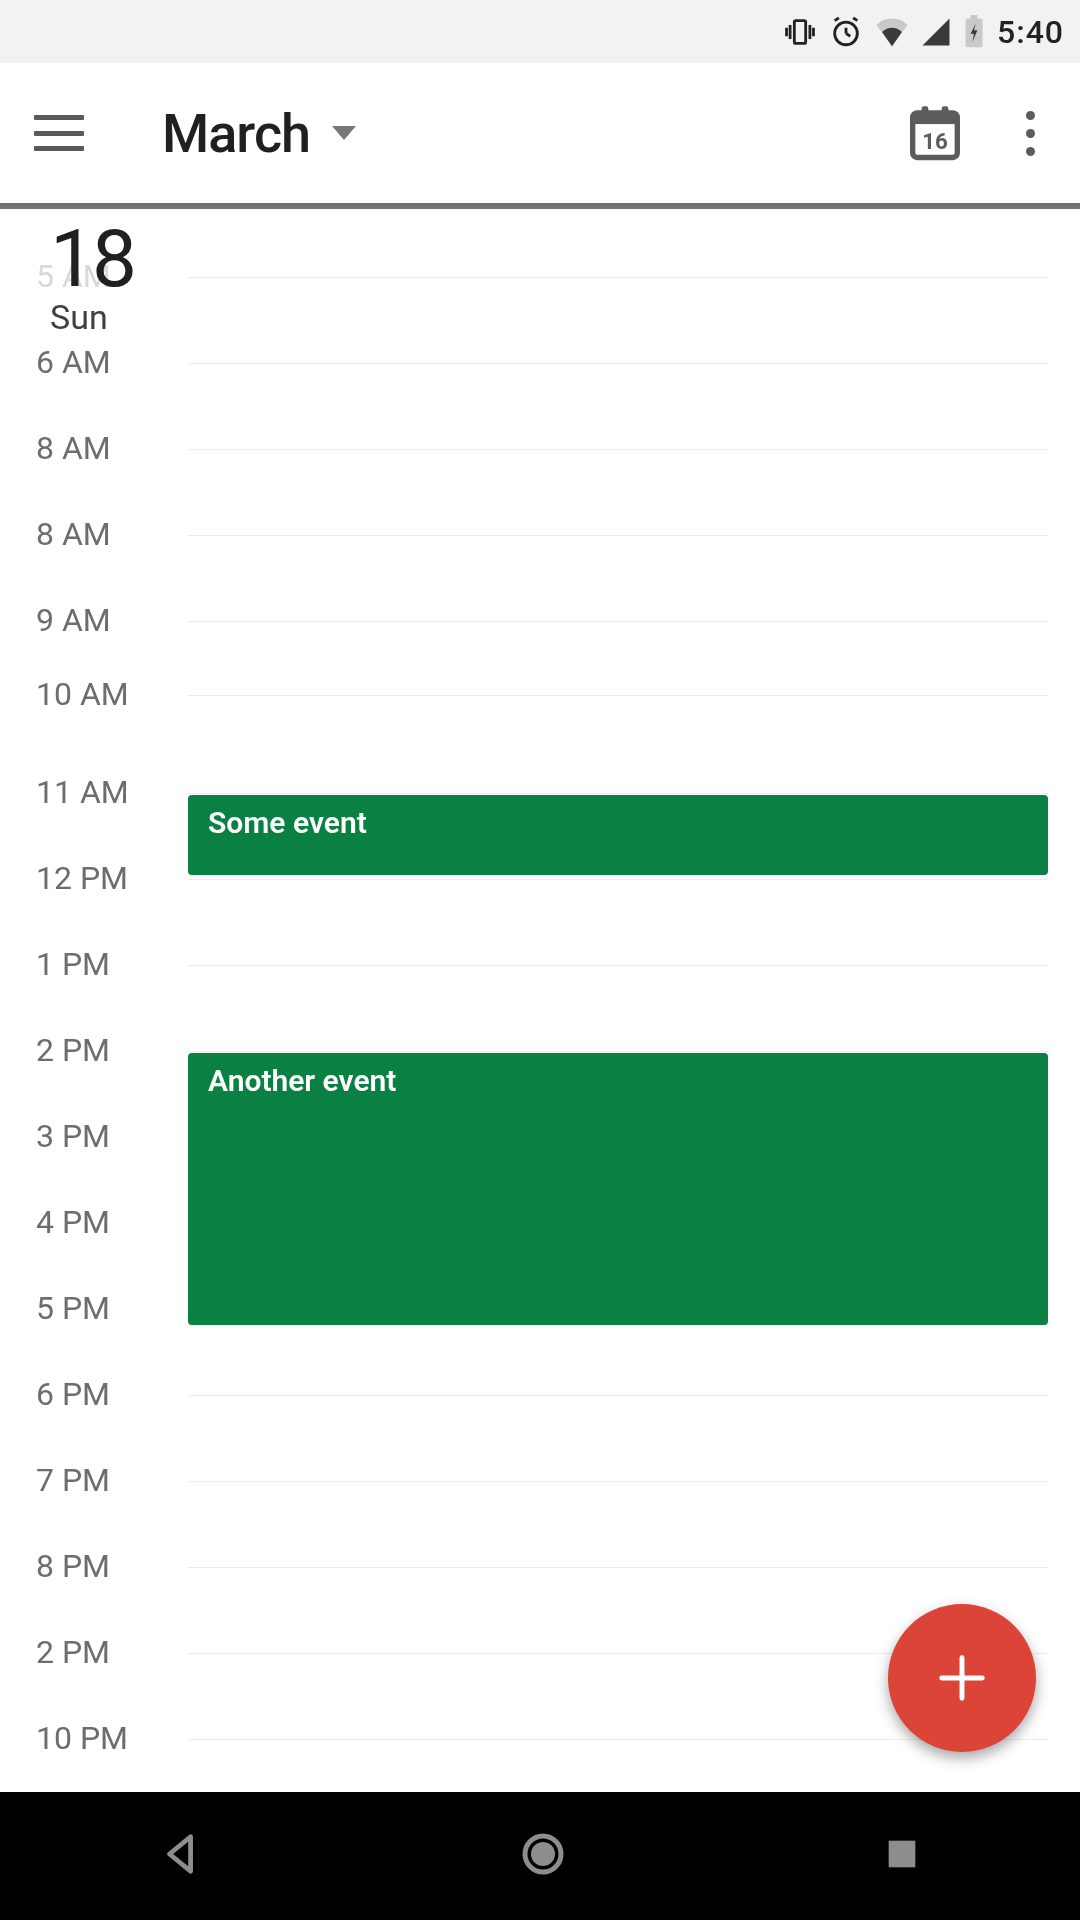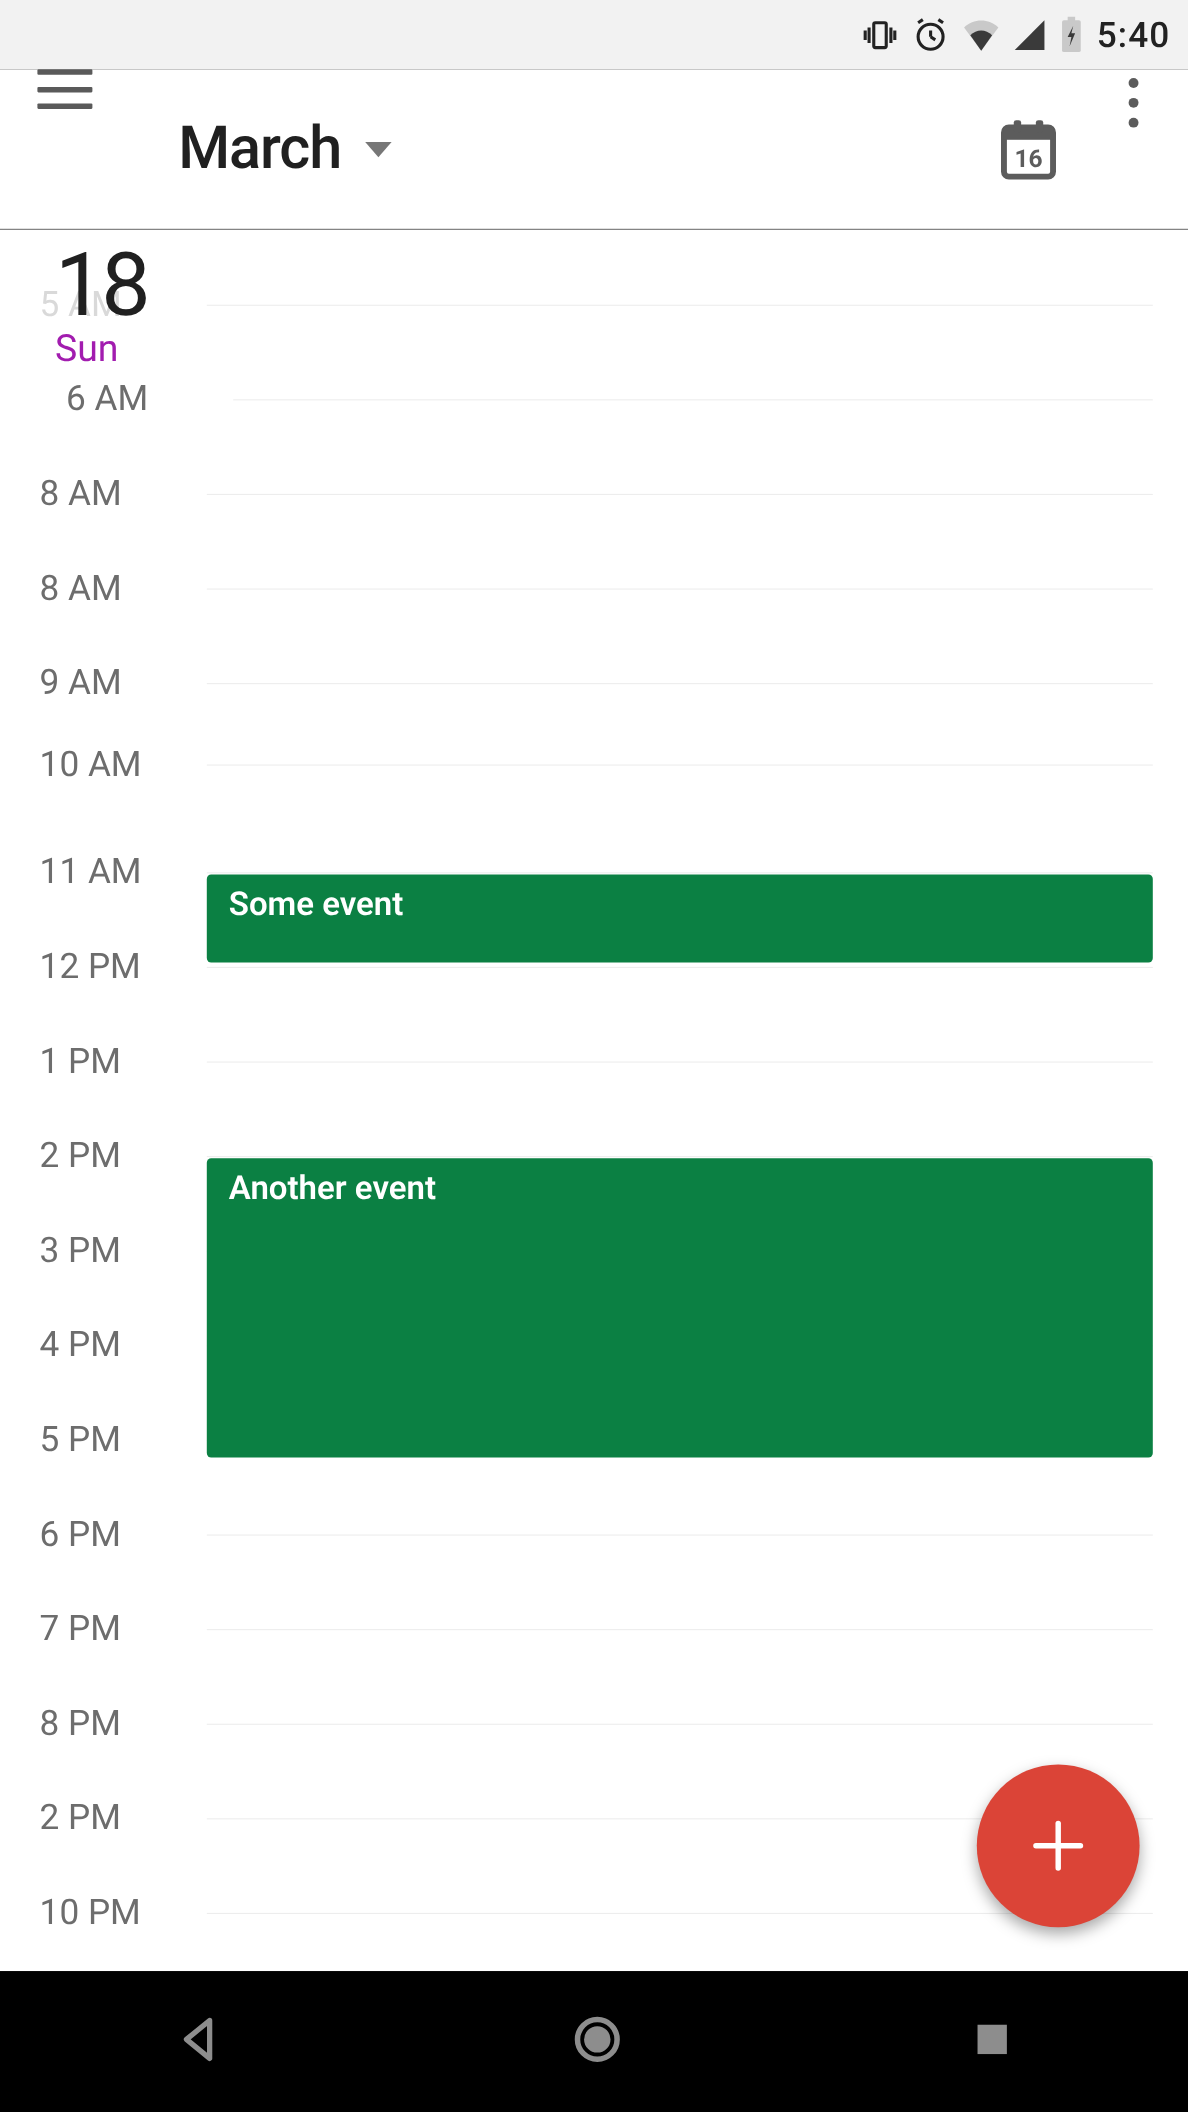--- a/index.html
+++ b/index.html
@@ -17,9 +17,9 @@
     
     .app-bar {
       height: 146px; background: #fff;
-      display: flex; 
+      display: flex; align-items: center;
       padding: 0 18px 0 34px;
-      border-bottom: 1px solid #737373;
+      border-bottom: 6px solid #737373;
       position: relative;
     }
     .app-bar::after{ 

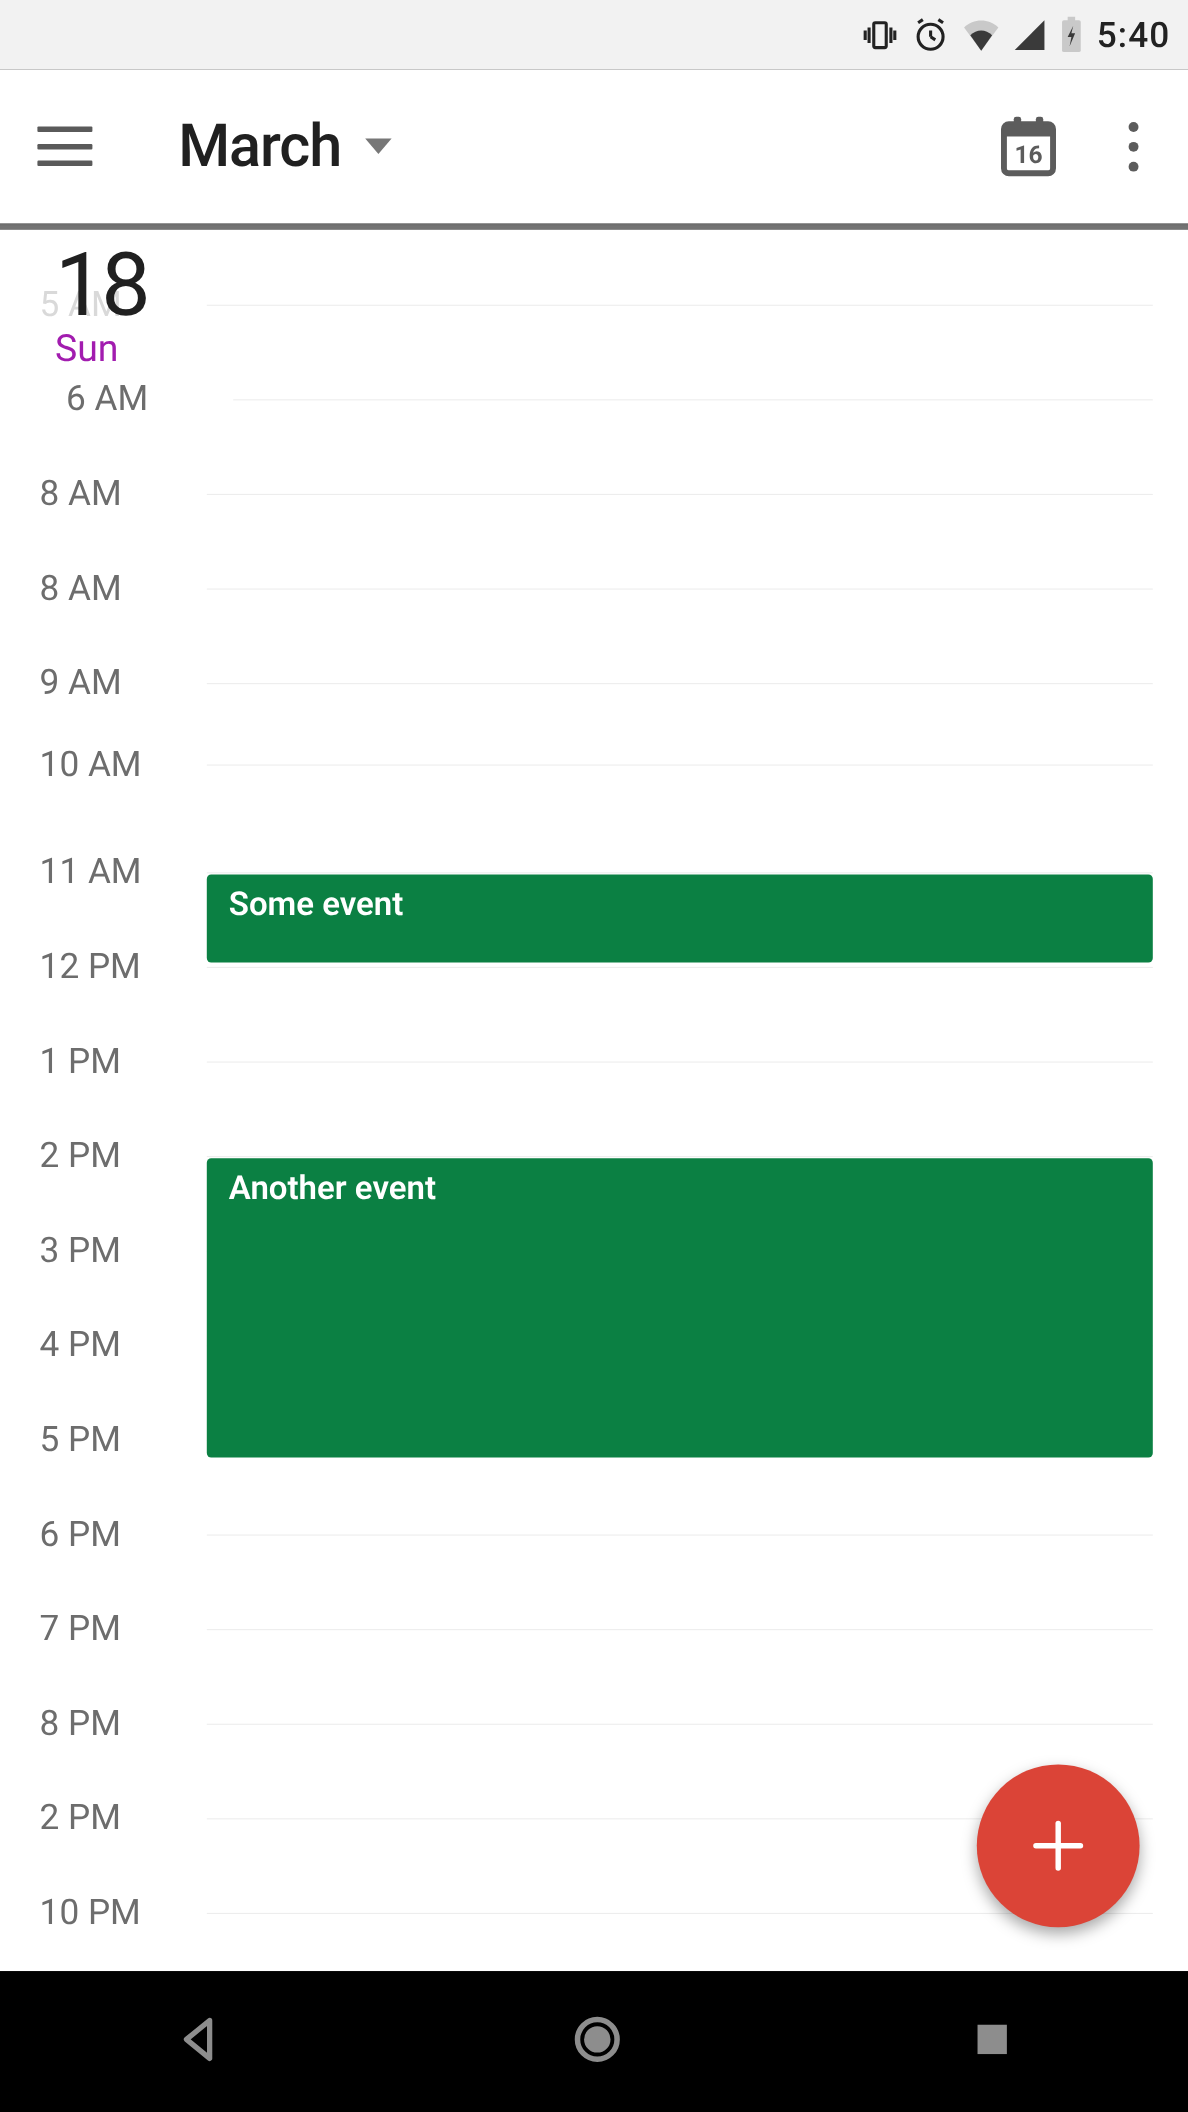--- a/index.html
+++ b/index.html
@@ -45,7 +45,7 @@
       position:absolute; left:50px; top:10px; z-index:5;
     }
     .date-header .num{ font-size:80px; font-weight:400; color:#202020; letter-spacing:-3px; line-height:1;}
-    .date-header .dow{ font-size:34px; color:#a21caf; margin-top:-2px;}
+    .date-header .dow{ font-size:34px; color:#404040; margin-top:-2px;}
 
     .hour-row{ position:absolute; left:0; right:0; height:86px; }
     .hour-label{ position:absolute; left:36px; top:-20px; font-size:32px; color:#6d6d6d; white-space:nowrap; }

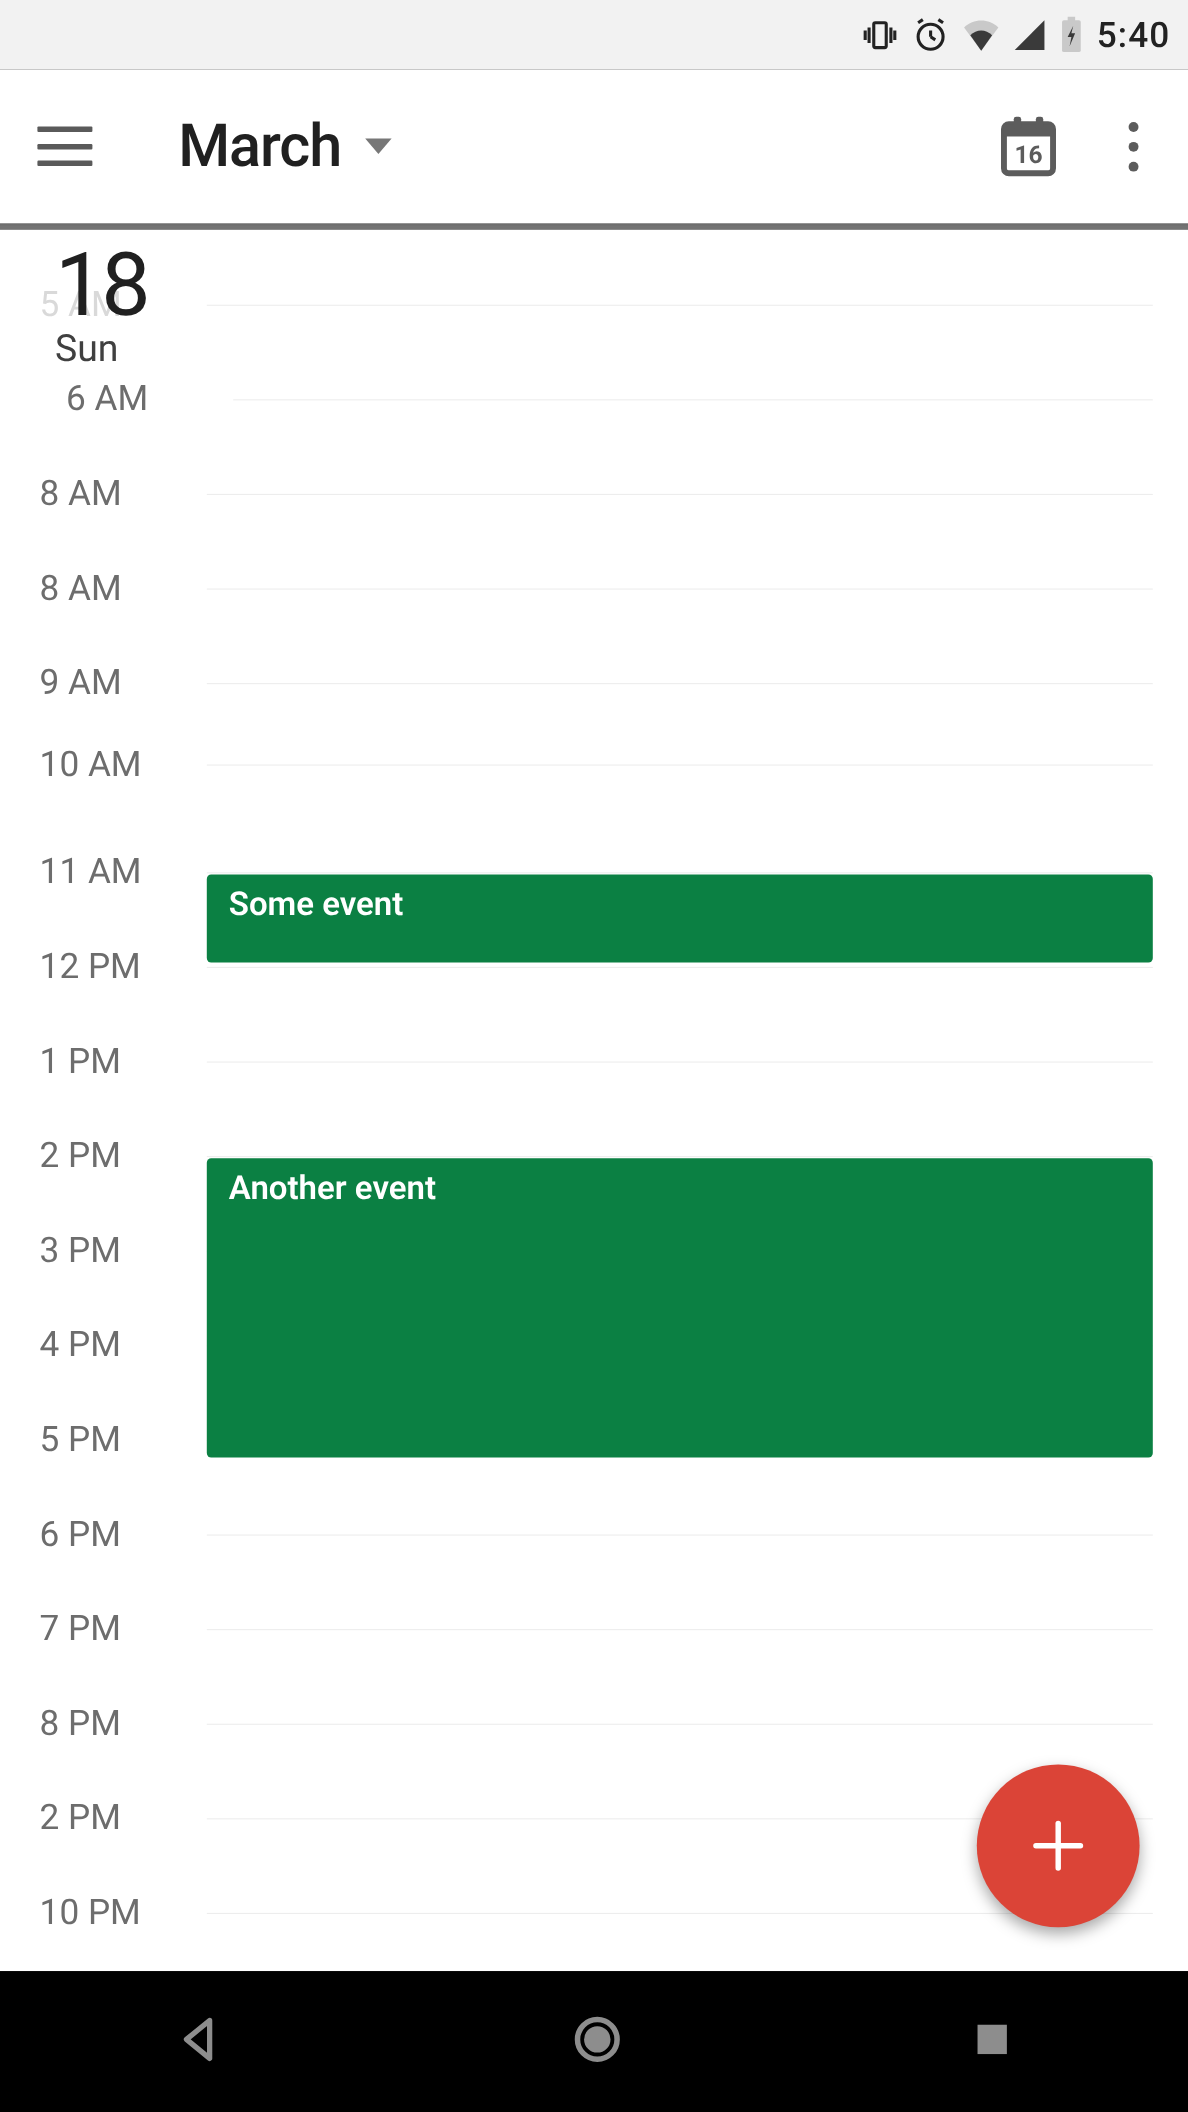--- a/index.html
+++ b/index.html
@@ -153,7 +153,7 @@
         <div class="hour-label" style="color: rgb(217, 217, 217);">5 AM</div>
         <div class="hour-line"></div>
       </div>
-      <div class="hour-row" style="top: 154px; margin-left: 24px;">
+      <div class="hour-row" style="top: 154px;">
         <div class="hour-label">6 AM</div>
         <div class="hour-line"></div>
       </div>

